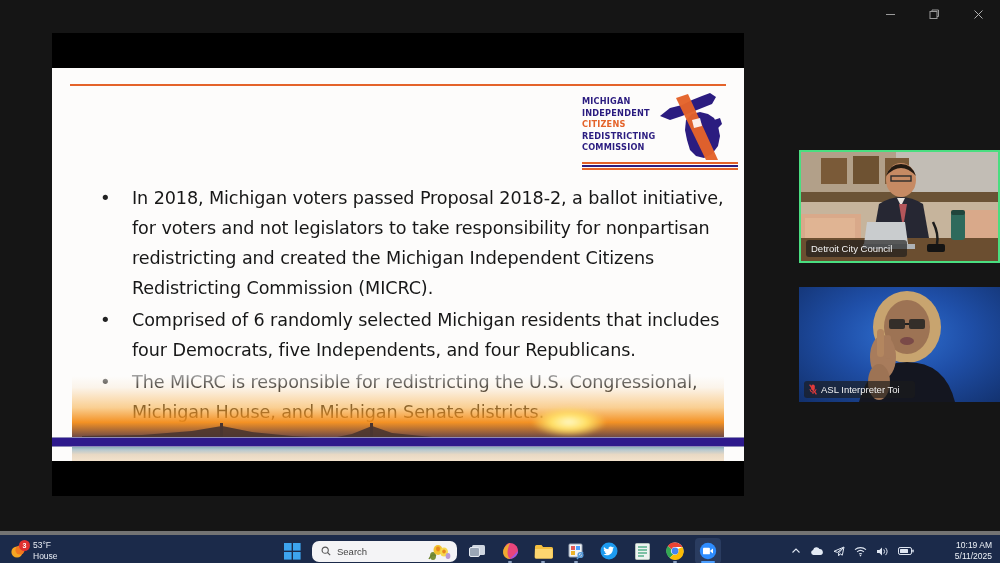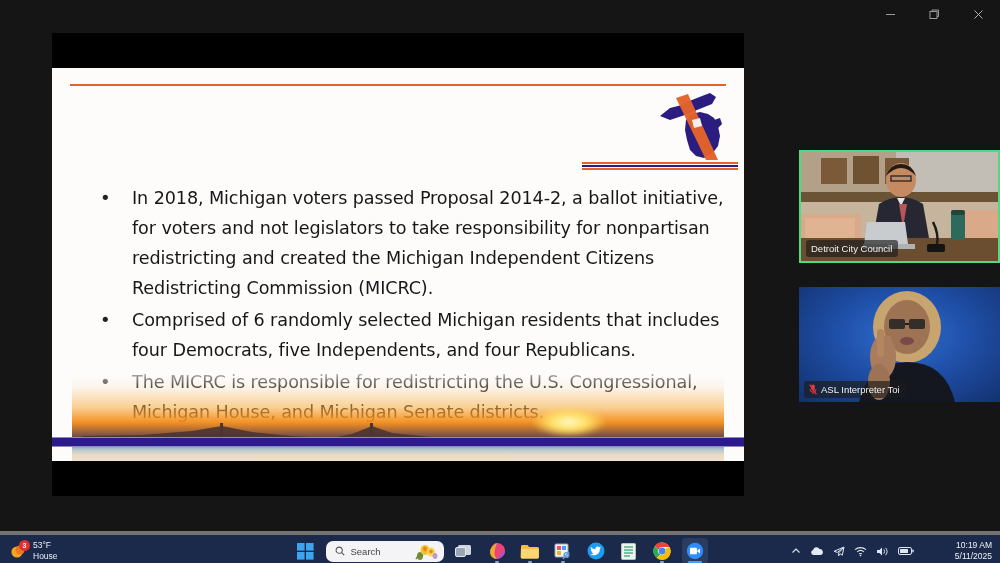--- a/index.html
+++ b/index.html
@@ -225,6 +225,13 @@
             <path d="M20 8 L32 4 L62 70 L50 70 Z" fill="#E4632A" opacity="0.97"></path>
             <path d="M36 30 L44 28 L46 36 L38 38 Z" fill="#ffffff" opacity="0.9"></path>
           </svg>
+        </div>
+        <div id="logo-text">
+          <div>MICHIGAN</div>
+          <div>INDEPENDENT</div>
+          <div class="citz">CITIZENS</div>
+          <div>REDISTRICTING</div>
+          <div>COMMISSION</div>
         </div>
         <div id="logo-rules">
           <div style="background:#E4632A"></div>

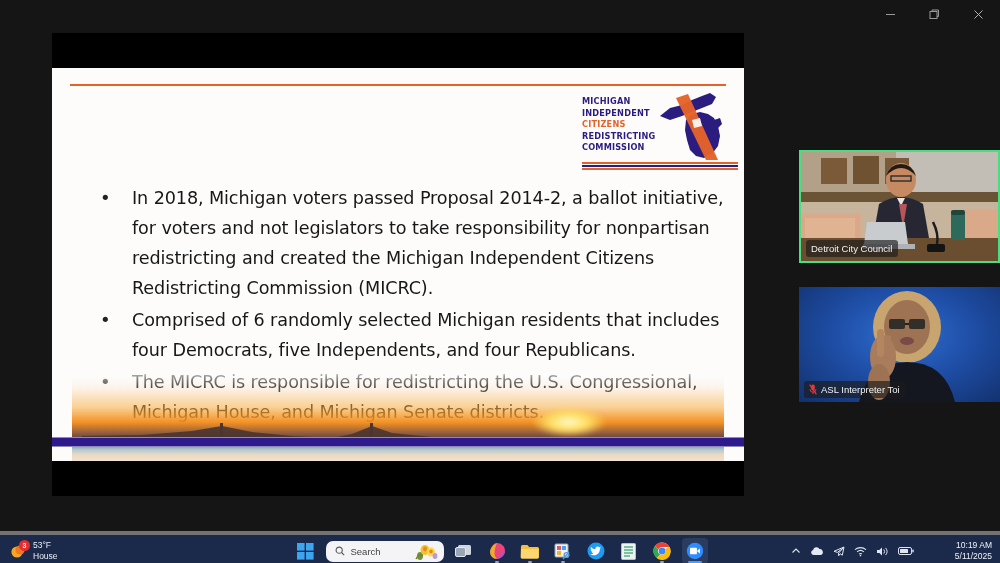--- a/index.html
+++ b/index.html
@@ -243,7 +243,7 @@
       <div id="bullets">
         <div class="bullet">
           <div class="dot">•</div>
-          <div class="txt">In 2018, Michigan voters passed Proposal 2014-2, a ballot initiative, for voters and not legislators to take responsibility for nonpartisan redistricting and created the Michigan Independent Citizens Redistricting Commission (MICRC).</div>
+          <div class="txt">In 2018, Michigan voters passed Proposal 2018-2, a ballot initiative, for voters and not legislators to take responsibility for nonpartisan redistricting and created the Michigan Independent Citizens Redistricting Commission (MICRC).</div>
         </div>
         <div class="bullet">
           <div class="dot">•</div>

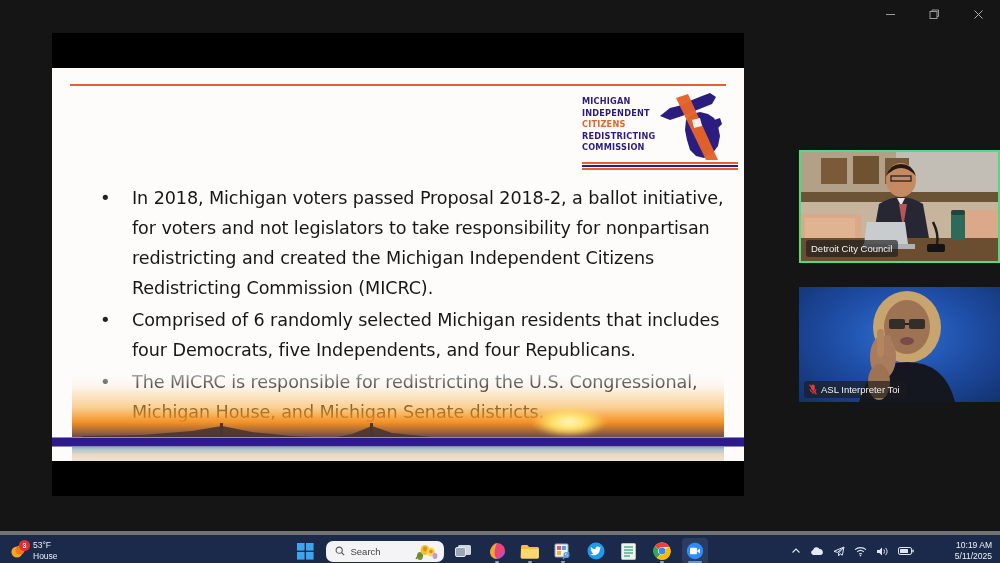--- a/index.html
+++ b/index.html
@@ -126,7 +126,7 @@
     background:rgba(28,28,28,0.66);
     color:#f2f2f2;
     font-size:9.5px; line-height:13px;
-    padding:2px 6px 2px 5px;
+    padding:2px 15px 2px 5px;
     border-radius:3px;
     display:flex; align-items:center; gap:4px;
     white-space:nowrap;

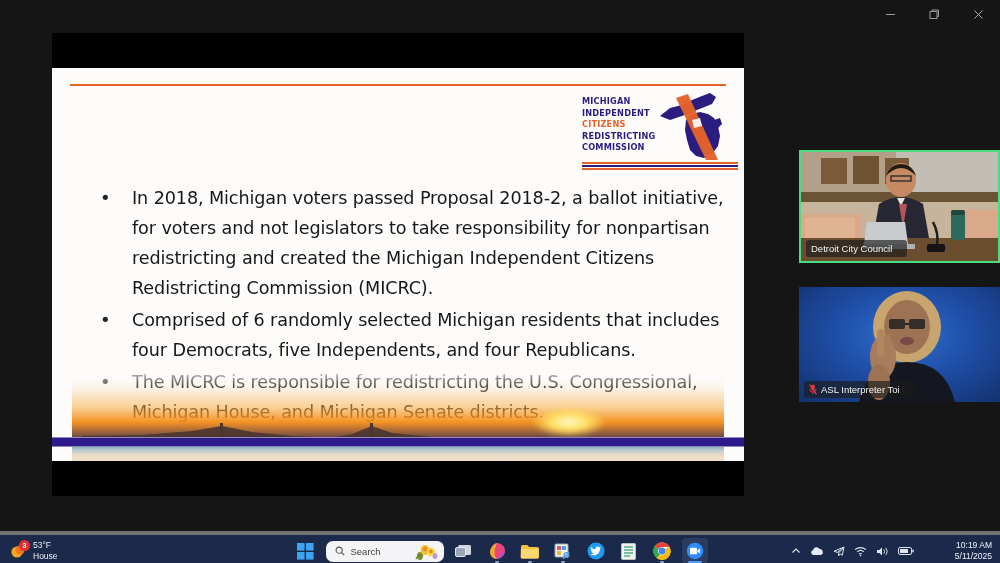--- a/index.html
+++ b/index.html
@@ -163,7 +163,7 @@
   }
   .tbicon{ width:26px; height:26px; display:flex; align-items:center; justify-content:center; position:relative; border-radius:4px;}
   #searchbox{
-    width:118px; height:21px; border-radius:7px; background:#f4f4f6;
+    width:145px; height:21px; border-radius:7px; background:#f4f4f6;
     display:flex; align-items:center; gap:6px; padding:0 6px 0 9px;
     color:#444; font-size:9.5px; position:relative; overflow:hidden;
   }

